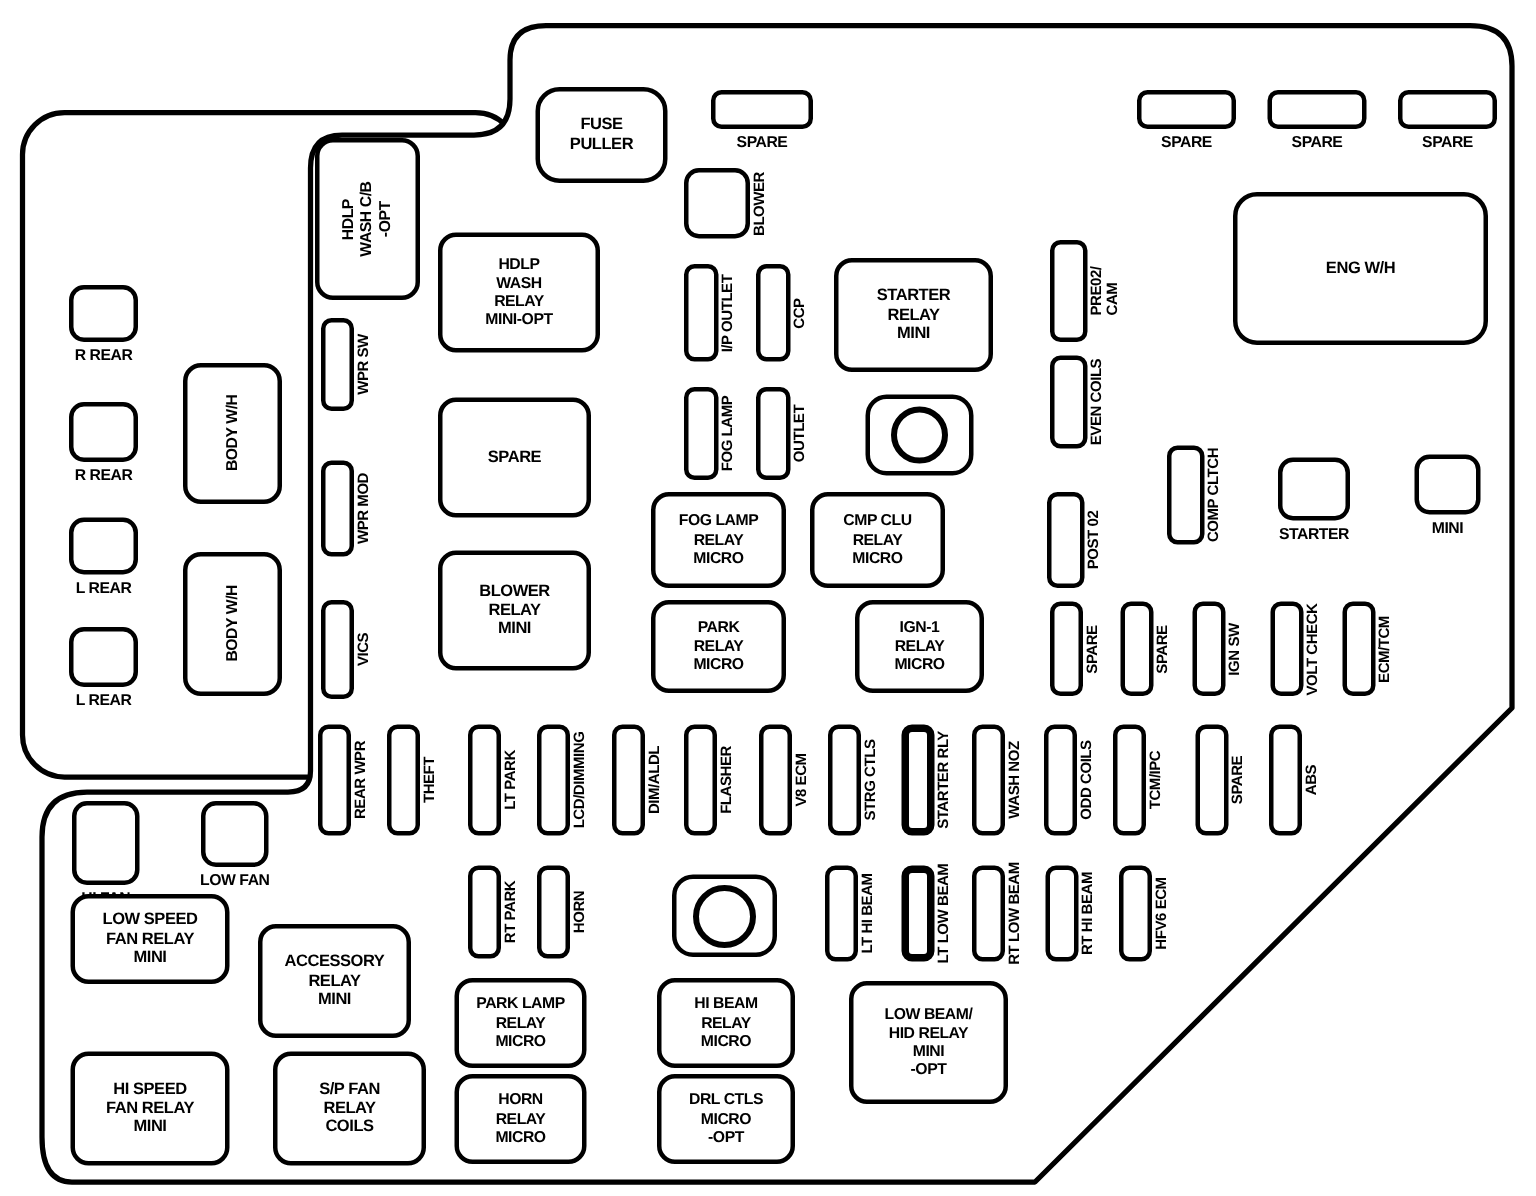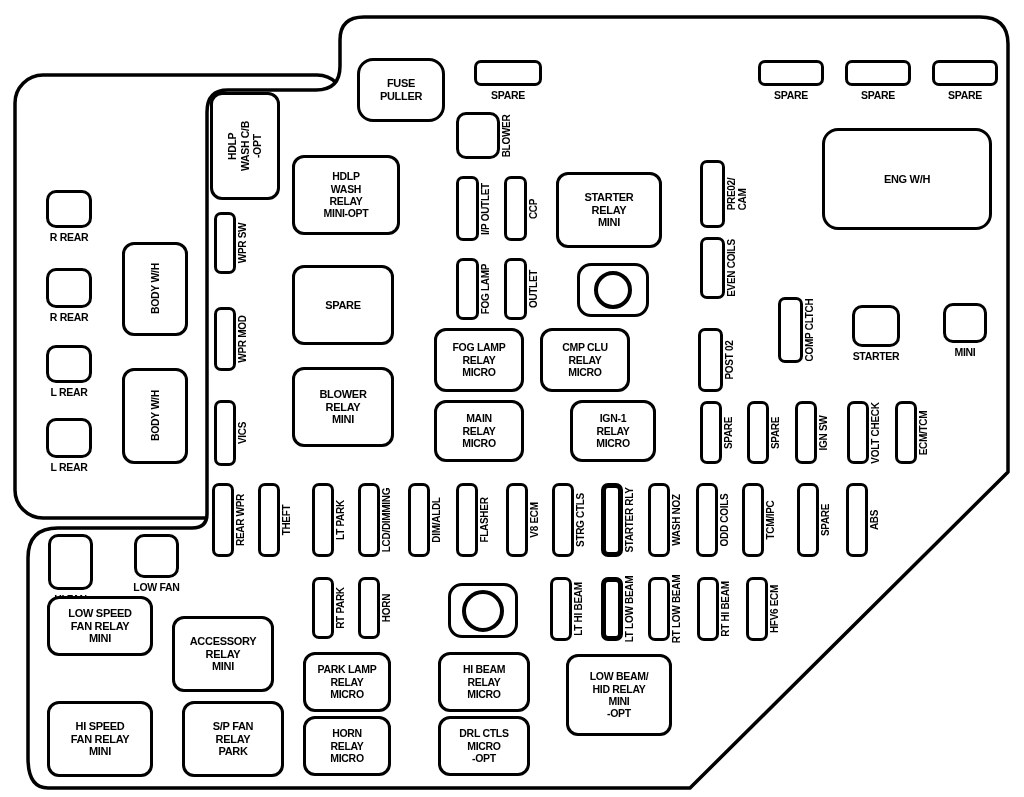--- a/index.html
+++ b/index.html
@@ -124,7 +124,7 @@
   <div class="relay small" style="left:540px;top:328px;width:90px;height:64px"><span>CMP CLU
 RELAY
 MICRO</span></div>
-  <div class="relay small" style="left:434px;top:400px;width:90px;height:62px"><span>MAIN
+  <div class="relay small" style="left:434px;top:400px;width:90px;height:62px"><span>PARK
 RELAY
 MICRO</span></div>
   <div class="relay small" style="left:570px;top:400px;width:86px;height:62px"><span>IGN-1

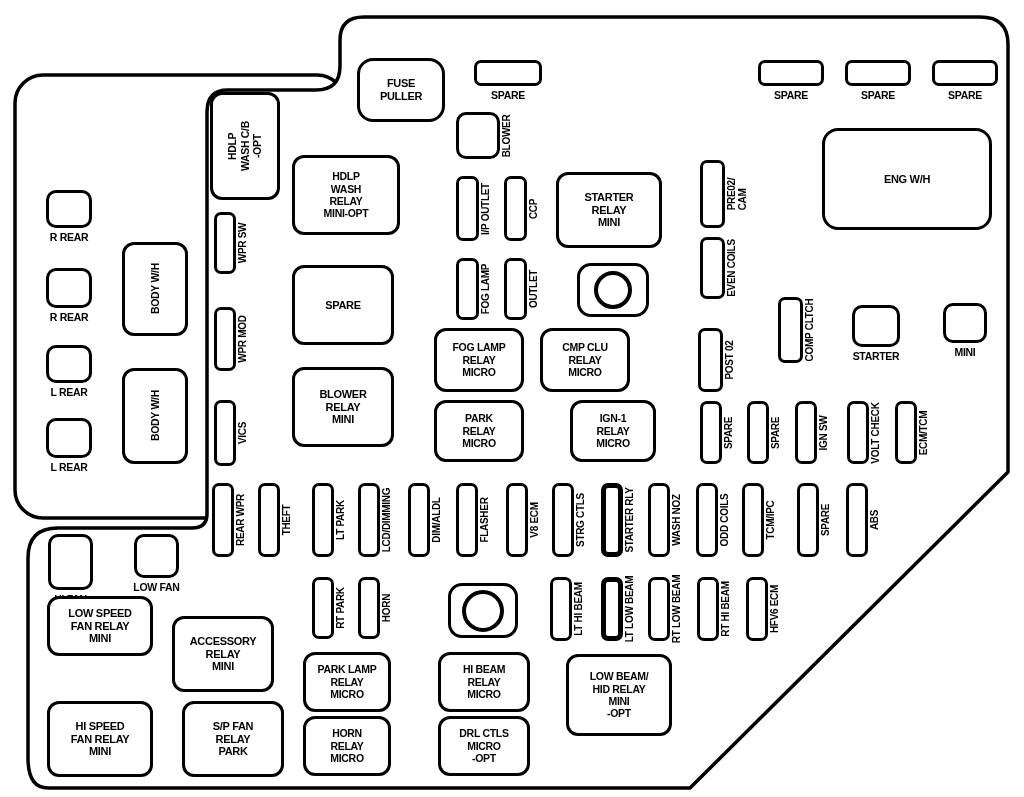--- a/index.html
+++ b/index.html
@@ -267,7 +267,7 @@
 MINI</span></div>
   <div class="relay" style="left:182px;top:701px;width:102px;height:76px"><span>S/P FAN
 RELAY
-PARK</span></div>
+COILS</span></div>
 
   <div class="fv" style="left:312px;top:577px;width:22px;height:62px">
       <div class="fbox"></div>

